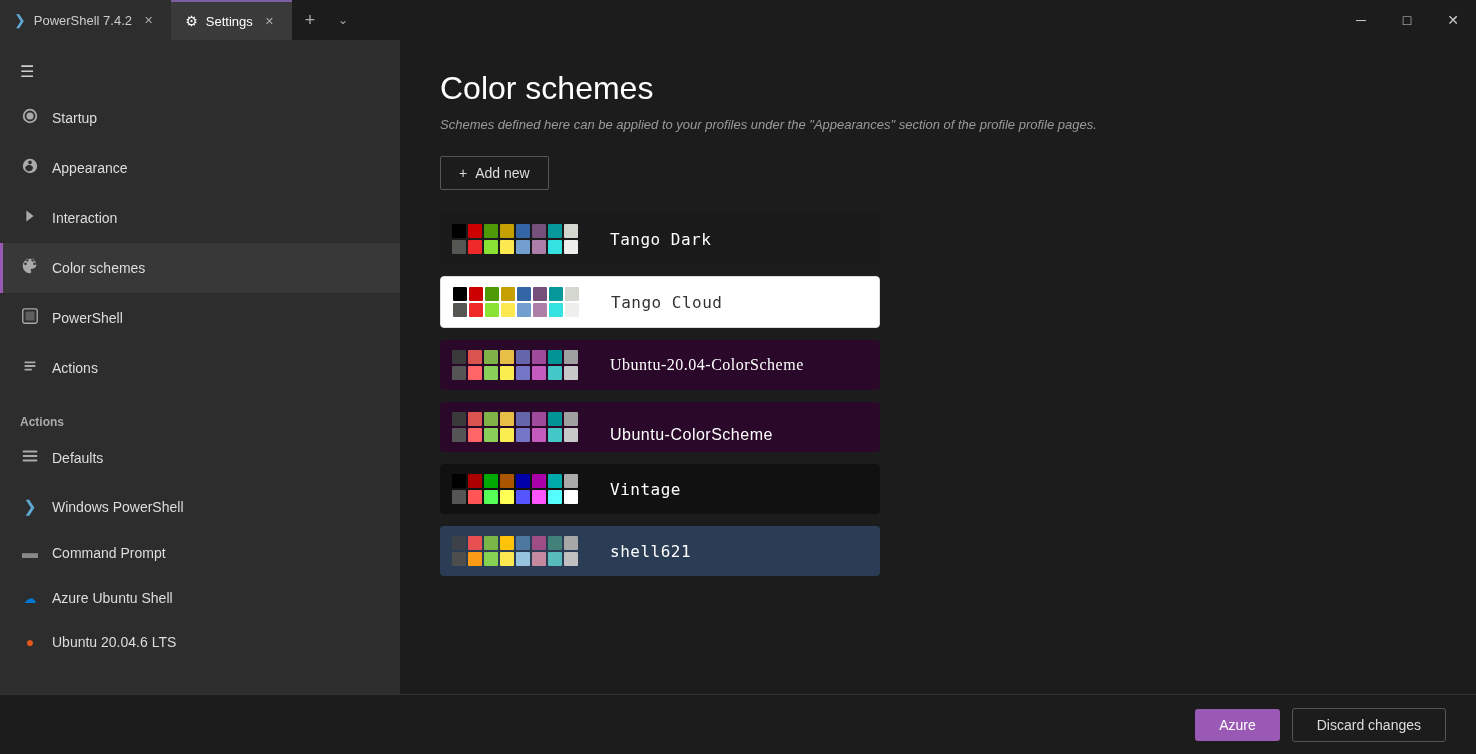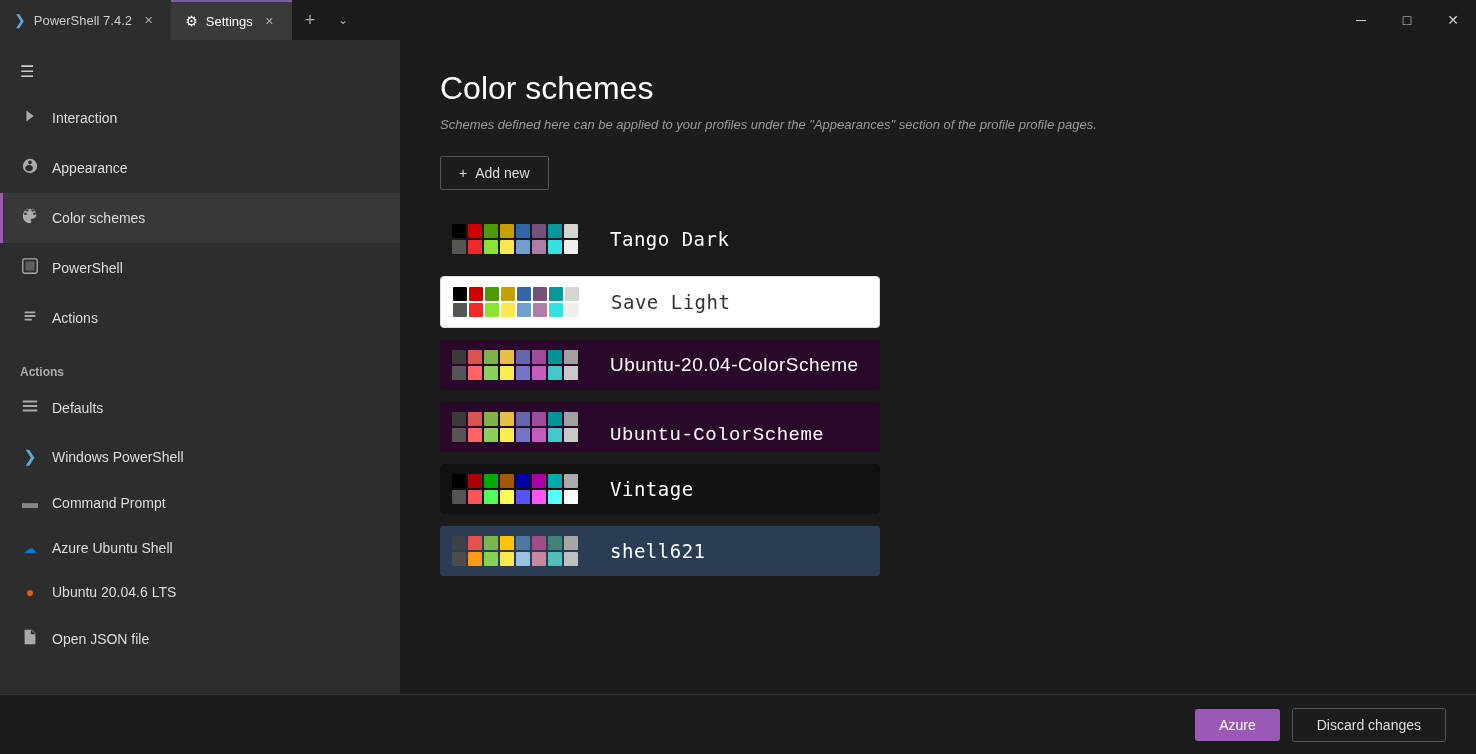--- a/index.html
+++ b/index.html
@@ -287,6 +287,14 @@
   <div class="sidebar">
     <div class="sidebar-top">
       <div class="sidebar-hamburger">☰</div>
+      <div class="sidebar-item">
+        <span class="sidebar-icon">
+          <svg class="icon-svg" viewBox="0 0 20 20">
+              <path d="M10 2a8 8 0 100 16A8 8 0 0010 2zm0 2a6 6 0 110 12A6 6 0 0110 4zm0 2a4 4 0 100 8A4 4 0 0010 6z"></path>
+            </svg>
+        </span>
+        <span>Startup</span>
+      </div>
       <div class="sidebar-item">
         <span class="sidebar-icon">
           <svg class="icon-svg" viewBox="0 0 20 20">

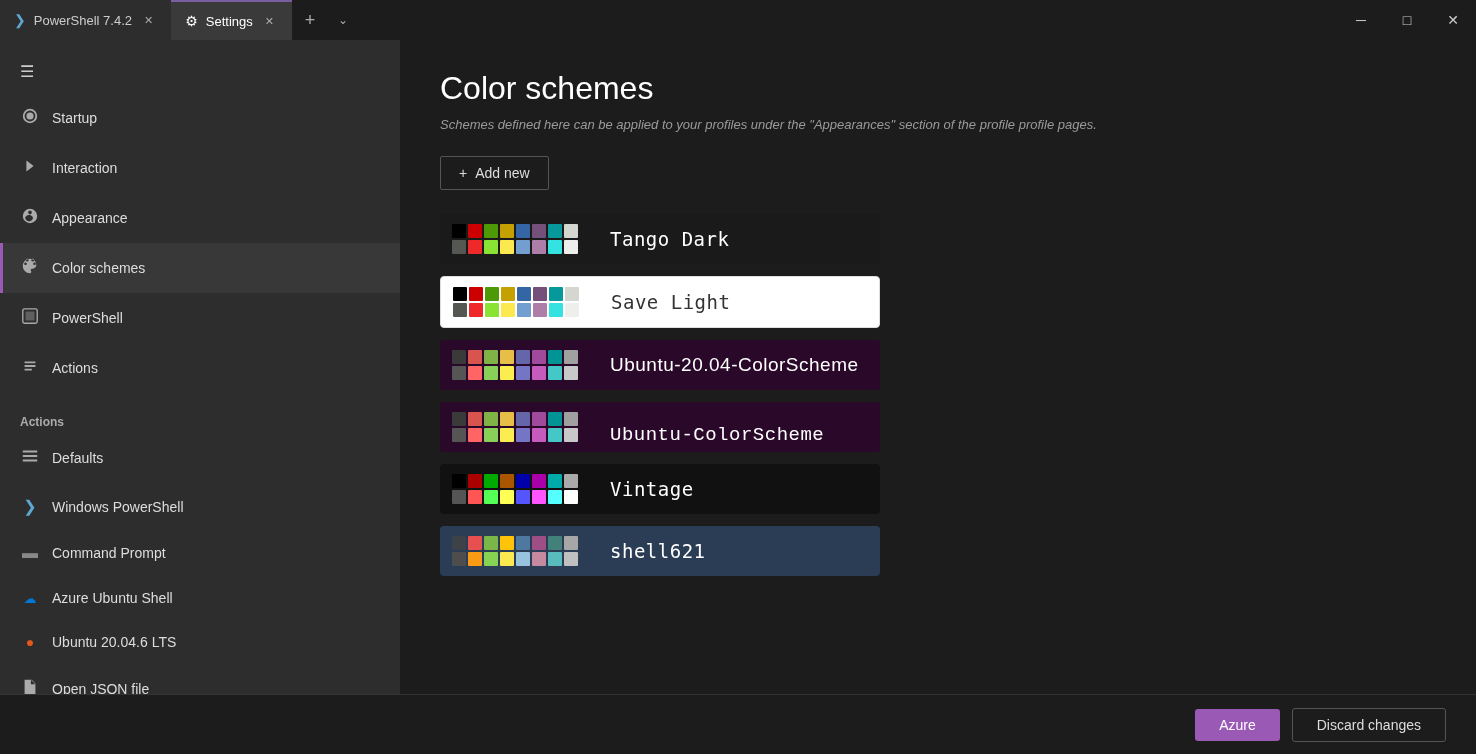--- a/index.html
+++ b/index.html
@@ -298,18 +298,18 @@
       <div class="sidebar-item">
         <span class="sidebar-icon">
           <svg class="icon-svg" viewBox="0 0 20 20">
+              <path d="M10 2a8 8 0 100 16A8 8 0 0010 2zm0 2c1.1 0 2 .9 2 2s-.9 2-2 2-2-.9-2-2 .9-2 2-2zm0 12c-2.67 0-5.33-1.33-5.33-4 0-1.41 1.66-2.67 3.33-3.2V9c.33-.06.67-.1 1-.1s.67.04 1 .1v-.2c1.67.53 3.33 1.79 3.33 3.2 0 2.67-2.66 4-5.33 4z"></path>
+            </svg>
+        </span>
+        <span>Appearance</span>
+      </div>
+      <div class="sidebar-item">
+        <span class="sidebar-icon">
+          <svg class="icon-svg" viewBox="0 0 20 20">
               <path d="M6 4l8 6-8 6V4z"></path>
             </svg>
         </span>
         <span>Interaction</span>
-      </div>
-      <div class="sidebar-item">
-        <span class="sidebar-icon">
-          <svg class="icon-svg" viewBox="0 0 20 20">
-              <path d="M10 2a8 8 0 100 16A8 8 0 0010 2zm0 2c1.1 0 2 .9 2 2s-.9 2-2 2-2-.9-2-2 .9-2 2-2zm0 12c-2.67 0-5.33-1.33-5.33-4 0-1.41 1.66-2.67 3.33-3.2V9c.33-.06.67-.1 1-.1s.67.04 1 .1v-.2c1.67.53 3.33 1.79 3.33 3.2 0 2.67-2.66 4-5.33 4z"></path>
-            </svg>
-        </span>
-        <span>Appearance</span>
       </div>
       <div class="sidebar-item active">
         <span class="sidebar-icon">

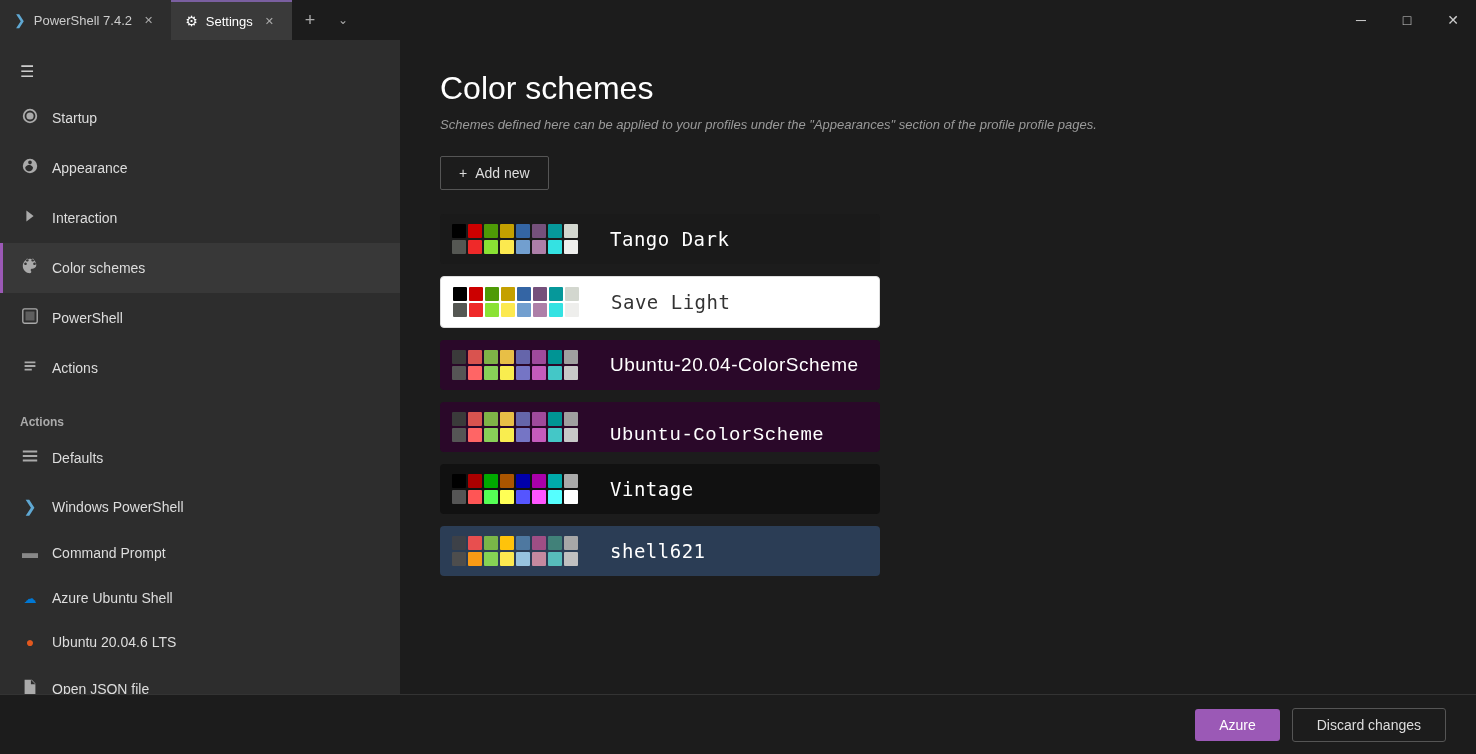--- a/index.html
+++ b/index.html
@@ -209,7 +209,7 @@
     }
     .scheme-name {
       font-family: 'Consolas', monospace;
-      font-size: 19px;
+      font-size: 16px;
       padding: 0 20px;
       letter-spacing: 0.5px;
     }

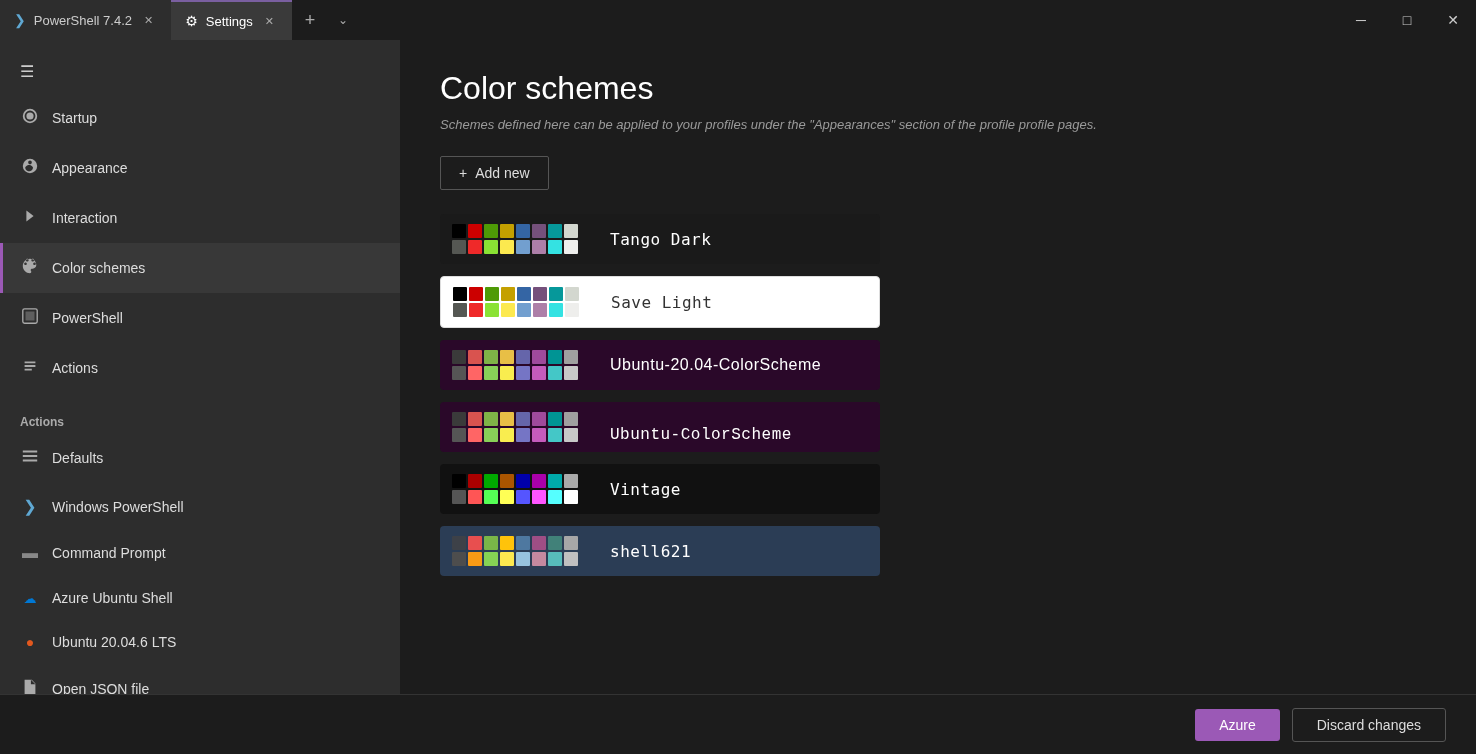--- a/index.html
+++ b/index.html
@@ -425,7 +425,7 @@
           <div class="swatch" style="background-color: rgb(52, 226, 226);"></div>
           <div class="swatch" style="background-color: rgb(238, 238, 236);"></div>
         </div>
-      <span class="scheme-name" style="font-family:Consolas,monospace;color:#333;">Save  Light</span>
+      <span class="scheme-name" style="font-family:Consolas,monospace;color:#333;">Tango  Cloud</span>
     </div>
 
     

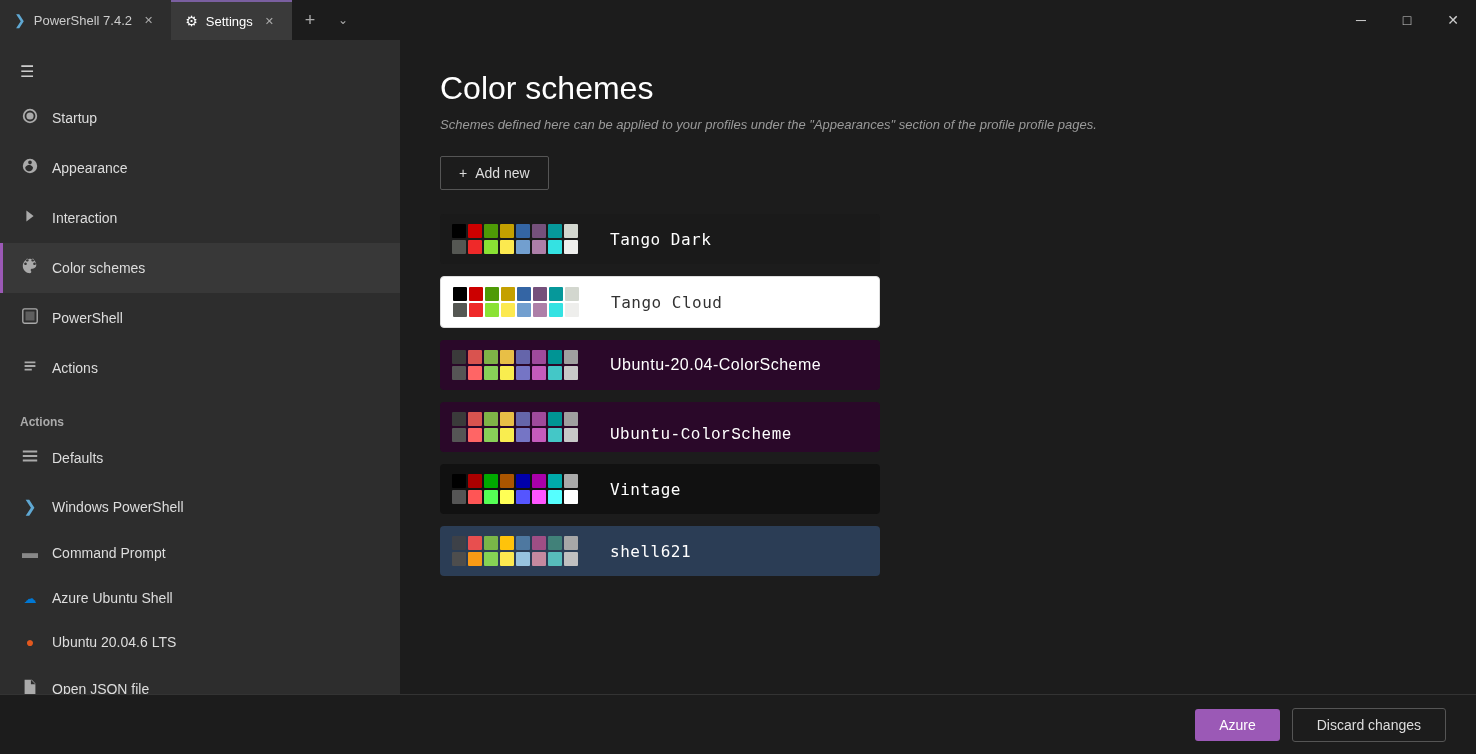--- a/index.html
+++ b/index.html
@@ -448,7 +448,7 @@
           <div class="swatch" style="background-color: rgb(68, 199, 199);"></div>
           <div class="swatch" style="background-color: rgb(200, 200, 200);"></div>
         </div>
-      <span class="scheme-name" style="font-family:Liberation Sans, sans-serif;">Ubuntu-20.04-ColorScheme</span>
+      <span class="scheme-name" style="font-family:Liberation Serif, serif;">Ubuntu-20.04-ColorScheme</span>
     </div>
 
     

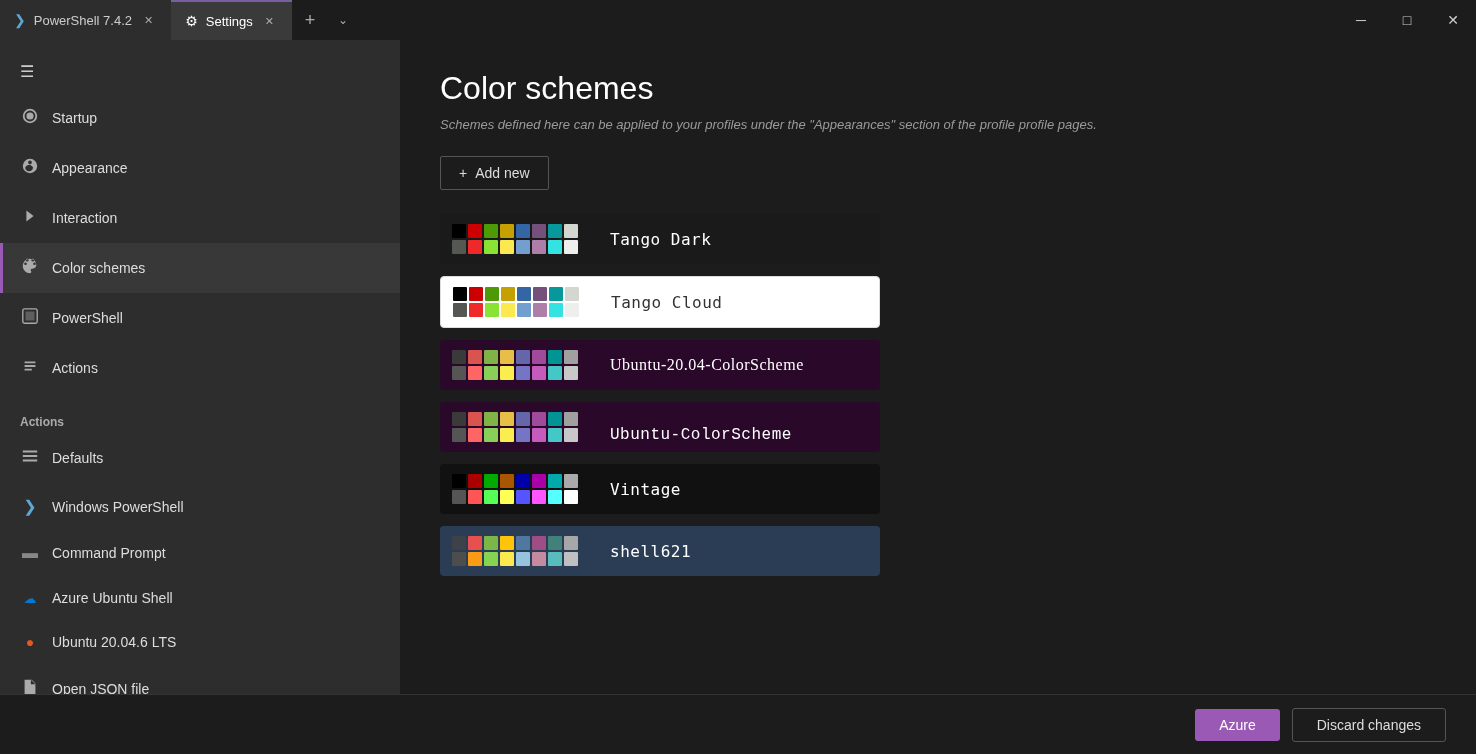--- a/index.html
+++ b/index.html
@@ -471,7 +471,7 @@
           <div class="swatch" style="background-color: rgb(68, 199, 199);"></div>
           <div class="swatch" style="background-color: rgb(200, 200, 200);"></div>
         </div>
-      <span class="scheme-name" style="font-family:Liberation Mono, monospace;margin-top:16px;">Ubuntu-ColorScheme</span>
+      <span class="scheme-name" style="font-family:Liberation Sans, sans-serif;margin-top:16px;">Ubuntu-ColorScheme</span>
     </div>
 
     

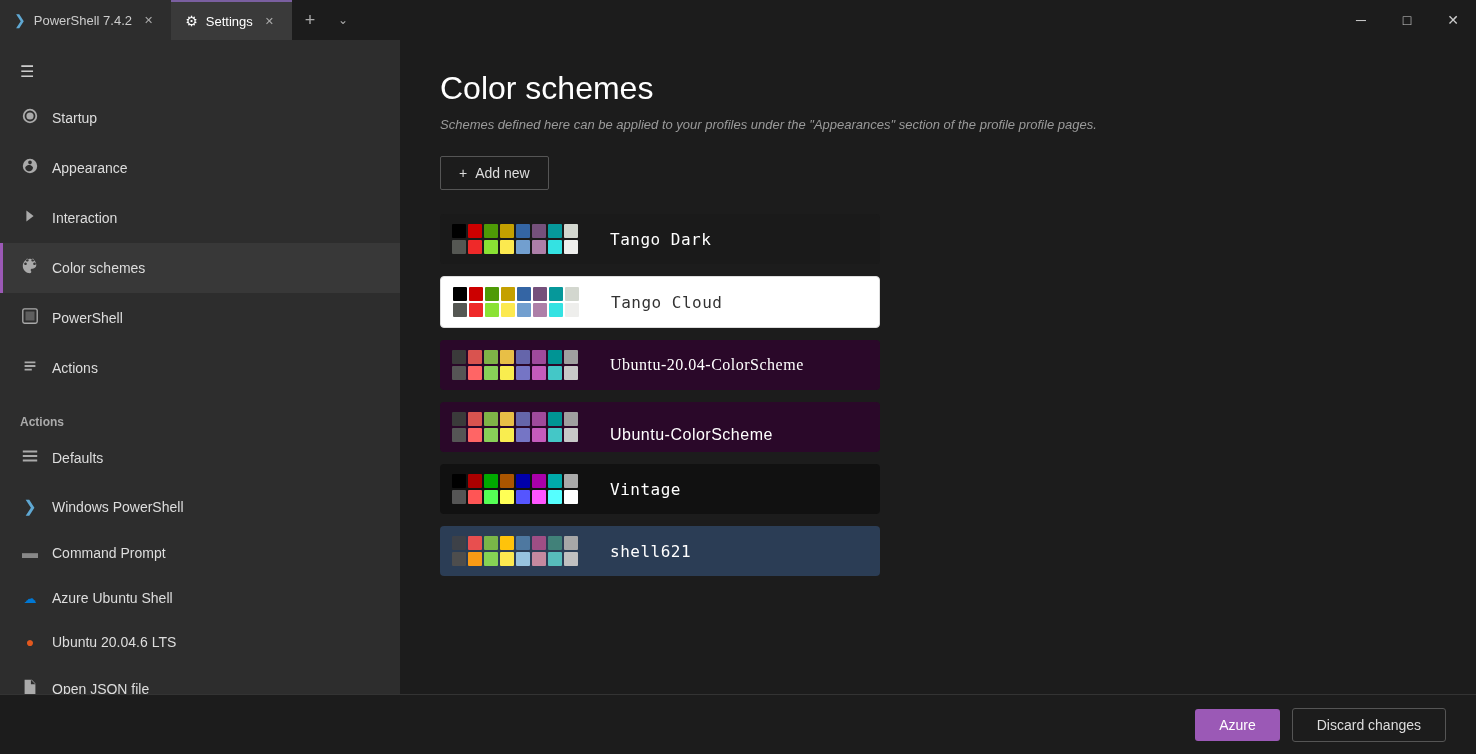--- a/index.html
+++ b/index.html
@@ -364,14 +364,6 @@
       <span class="sidebar-icon" style="color:#e2581e;font-size:14px;">●</span>
       <span>Ubuntu 20.04.6 LTS</span>
     </div>
-    <div class="sidebar-item">
-      <span class="sidebar-icon">
-        <svg class="icon-svg" viewBox="0 0 20 20">
-            <path d="M4 2h8l4 4v12H4V2zm7 0v5h5"></path>
-          </svg>
-      </span>
-      <span>Open JSON file</span>
-    </div>
   </div>
 
   <div class="content">

